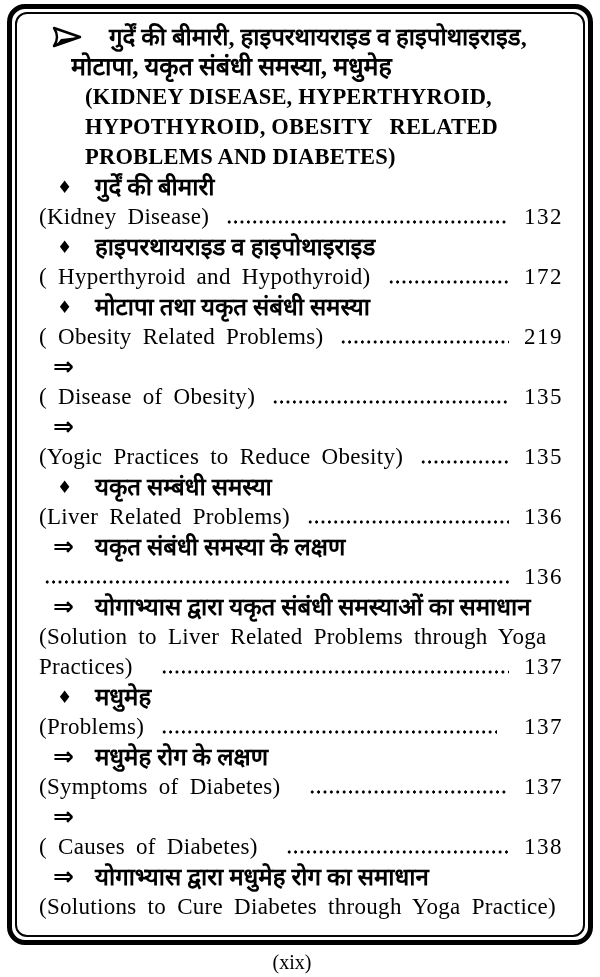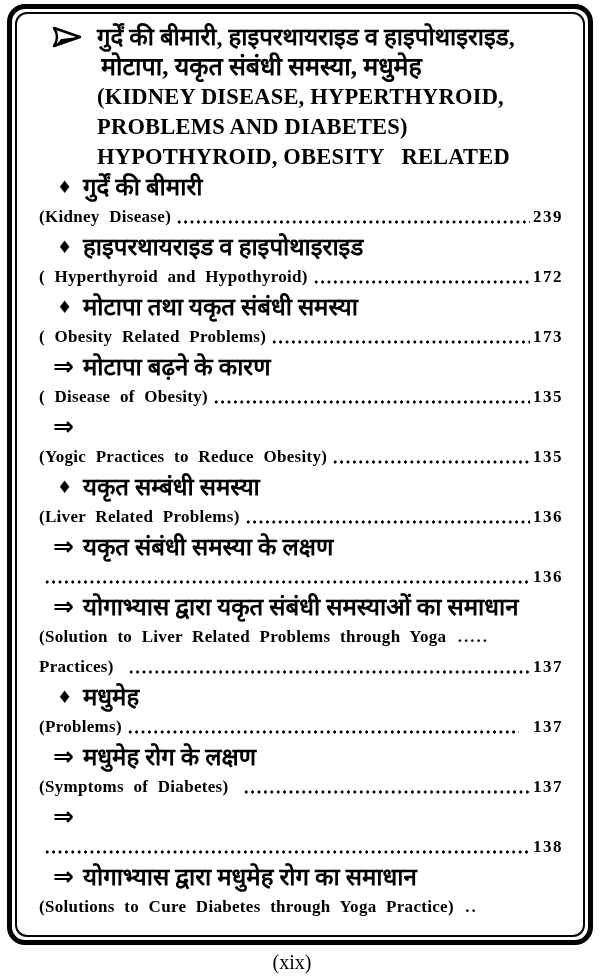--- a/index.html
+++ b/index.html
@@ -41,6 +41,7 @@
     line-height: 30px;
     white-space: nowrap;
     overflow: hidden;
+    gap: 12px;
   }
   
   .htext, .hline {

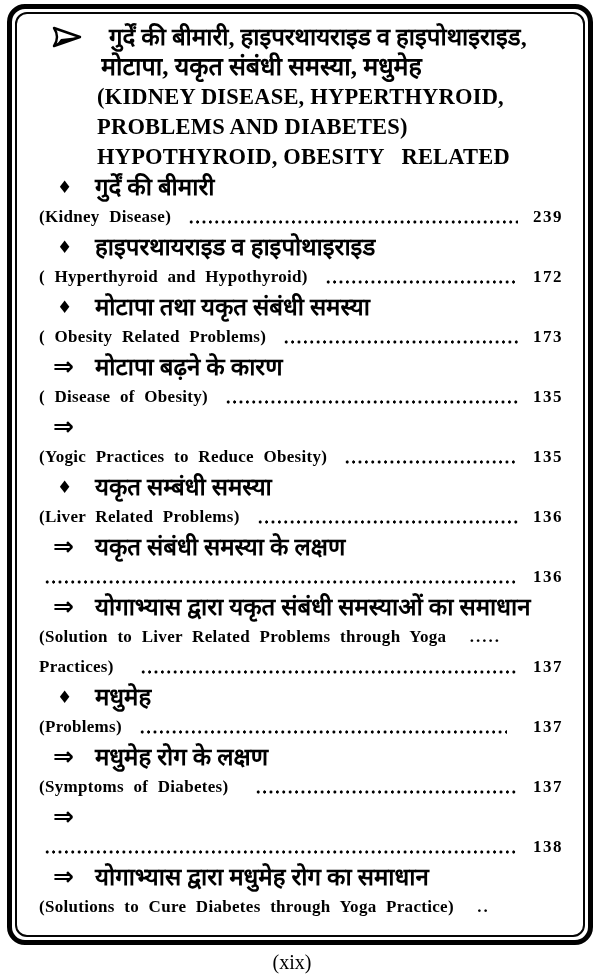--- a/index.html
+++ b/index.html
@@ -51,7 +51,7 @@
   }
   .hdr1 { display: flex; align-items: center; margin-left: 12px; font-size: 25px; }
   .hdr1 .arrow { width: 46px; flex: 0 0 46px; display: inline-flex; align-items: center; }
-  .hdr2 { margin-left: 62px; font-size: 25px; }
+  .hdr2 { margin-left: 32px; font-size: 25px; }
   .ehead {
     margin-left: 58px;
     font-family: "Liberation Serif", serif;

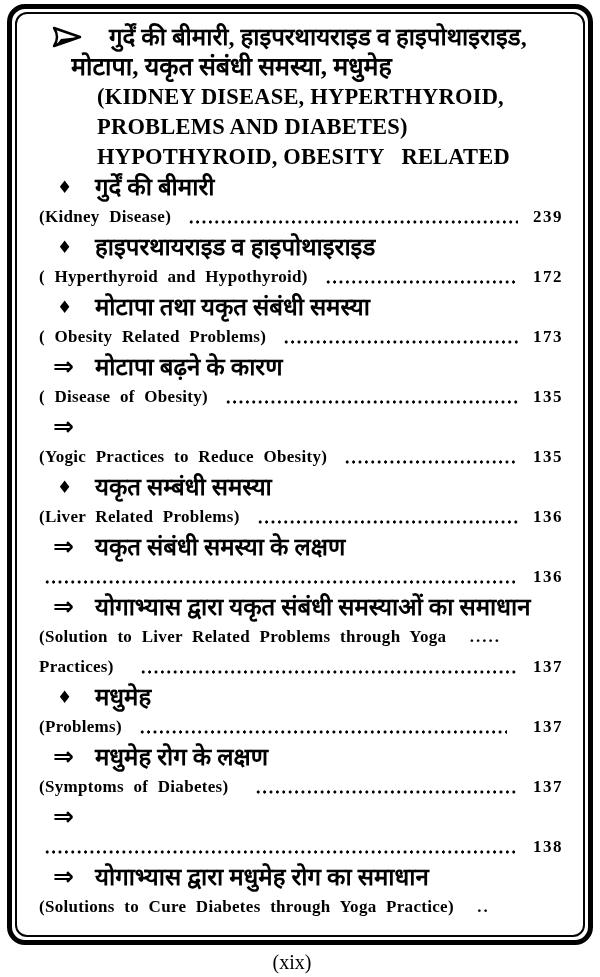--- a/index.html
+++ b/index.html
@@ -53,7 +53,7 @@
   .hdr1 .arrow { width: 46px; flex: 0 0 46px; display: inline-flex; align-items: center; }
   .hdr2 { margin-left: 32px; font-size: 25px; }
   .ehead {
-    margin-left: 58px;
+    margin-left: 46px;
     font-family: "Liberation Serif", serif;
     font-weight: 700;
     font-size: 22.5px;

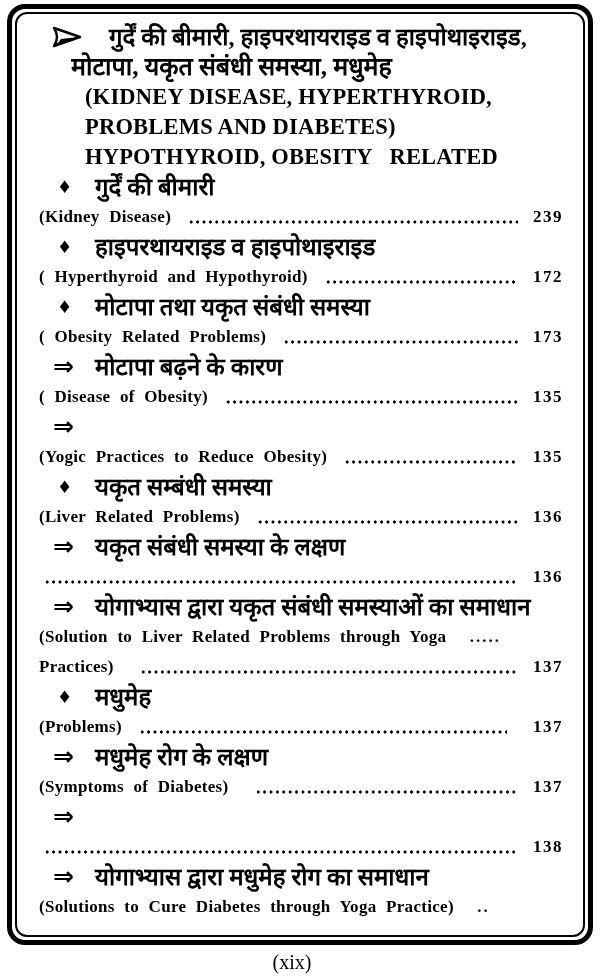--- a/index.html
+++ b/index.html
@@ -121,8 +121,8 @@
         </div>
         <div class="line hdr2 htext">मोटापा, यकृत संबंधी समस्या, मधुमेह</div>
         <div class="line ehead">(KIDNEY DISEASE, HYPERTHYROID,</div>
+        <div class="line ehead">HYPOTHYROID, OBESITY   RELATED</div>
         <div class="line ehead">PROBLEMS AND DIABETES)</div>
-        <div class="line ehead">HYPOTHYROID, OBESITY   RELATED</div>
       </div>
 
       <div>

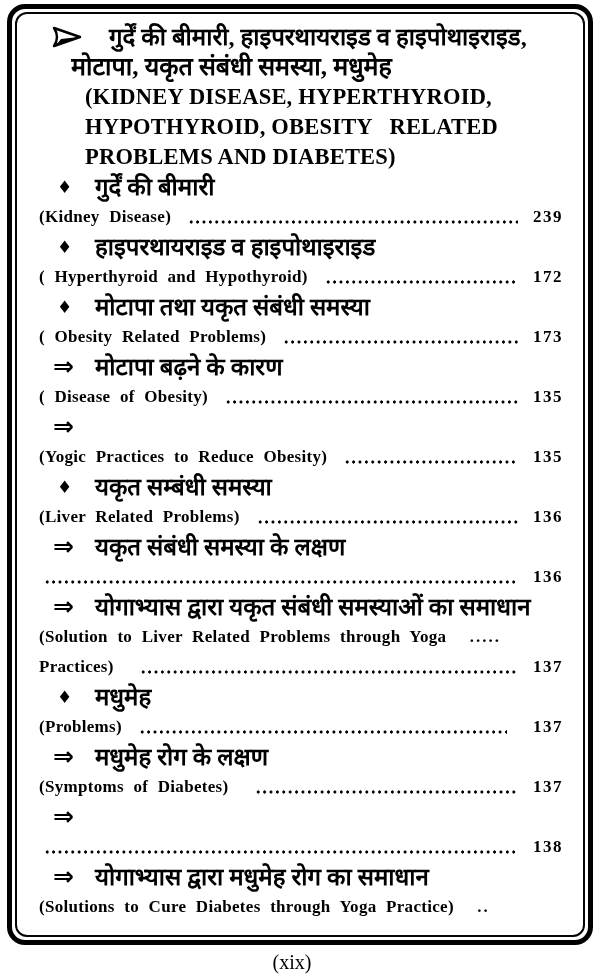--- a/index.html
+++ b/index.html
@@ -74,8 +74,8 @@
     display: flex;
     align-items: baseline;
     font-family: "Liberation Serif", serif;
-    font-weight: 700;
-    font-size: 17px;
+    font-weight: 400;
+    font-size: 23px;
     letter-spacing: 0.3px;
     word-spacing: 5px;
   }

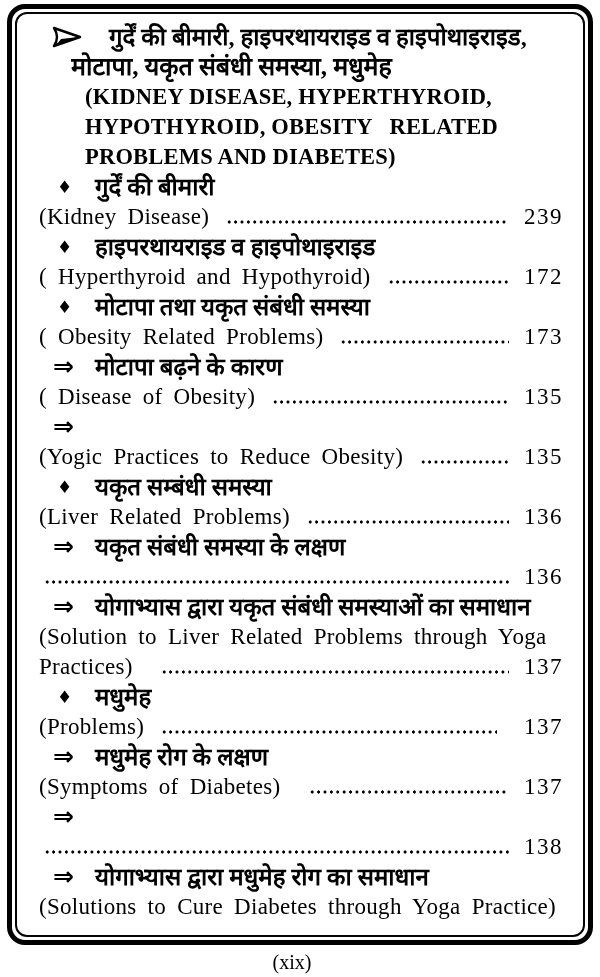--- a/index.html
+++ b/index.html
@@ -133,7 +133,7 @@
           <div class="line eline">
             <span class="etext">(Kidney Disease)</span>
             <span class="dots"></span>
-            <span class="pageno">239</span>
+            <span class="pageno">132</span>
           </div>
           <div class="line hline">
             <span class="bullet diamond">♦</span>

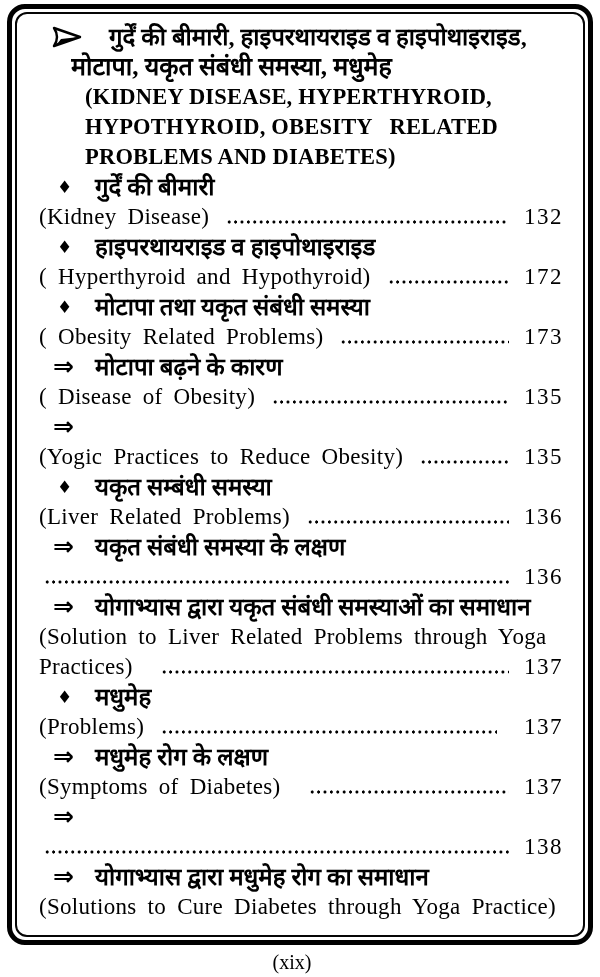--- a/index.html
+++ b/index.html
@@ -151,7 +151,7 @@
           <div class="line eline">
             <span class="etext">( Obesity Related Problems)</span>
             <span class="dots"></span>
-            <span class="pageno">173</span>
+            <span class="pageno">219</span>
           </div>
           <div class="line hline">
             <span class="bullet darrow">⇒</span>

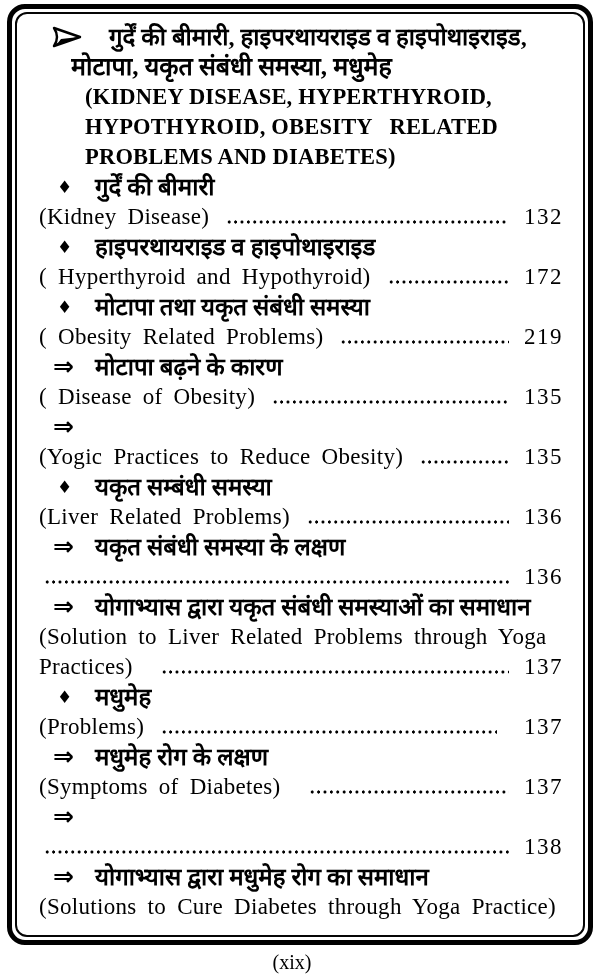--- a/index.html
+++ b/index.html
@@ -155,7 +155,6 @@
           </div>
           <div class="line hline">
             <span class="bullet darrow">⇒</span>
-            <span class="htext">मोटापा बढ़ने के कारण</span>
           </div>
           <div class="line eline">
             <span class="etext">( Disease of Obesity)</span>

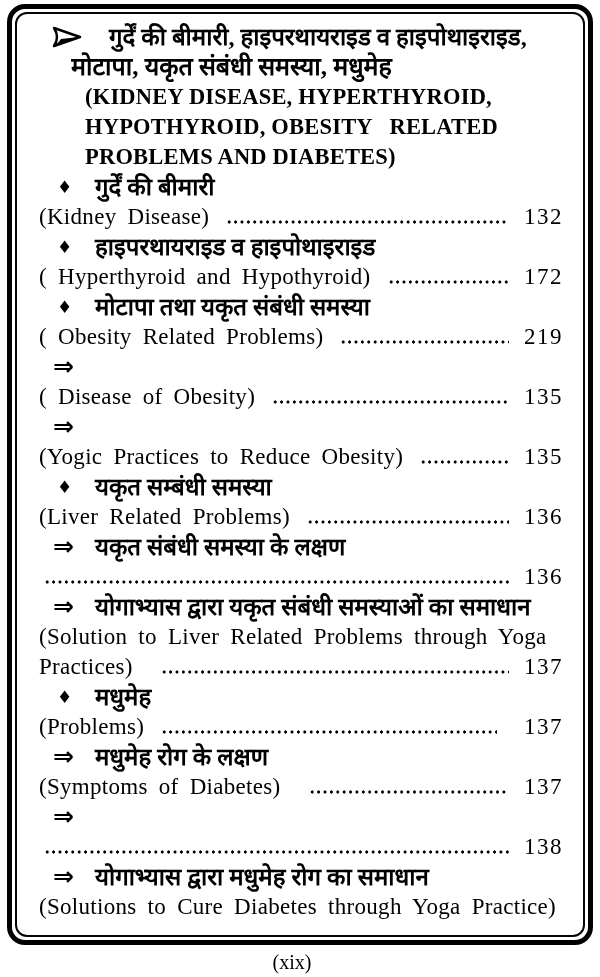--- a/index.html
+++ b/index.html
@@ -221,6 +221,7 @@
             <span class="bullet darrow">⇒</span>
           </div>
           <div class="line eline">
+            <span class="etext">( Causes of Diabetes) </span>
             <span class="dots"></span>
             <span class="pageno">138</span>
           </div>

